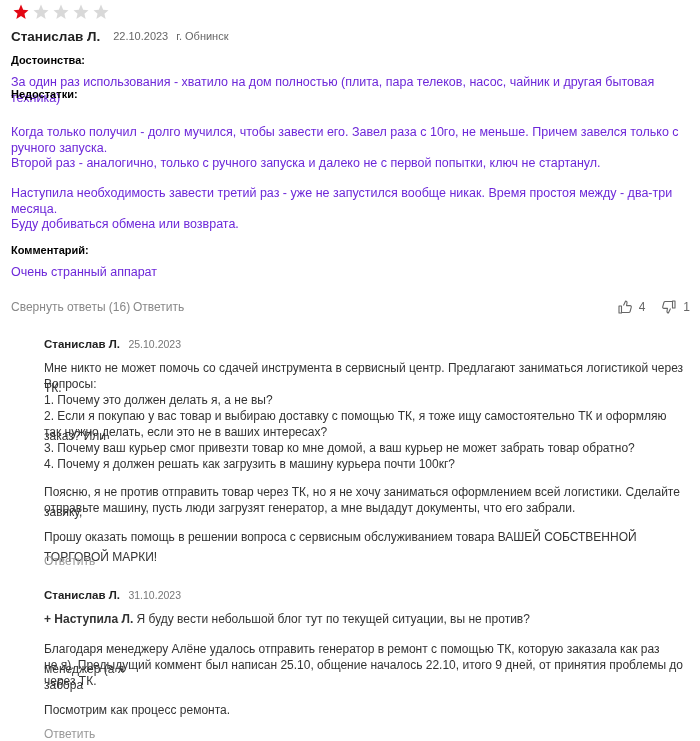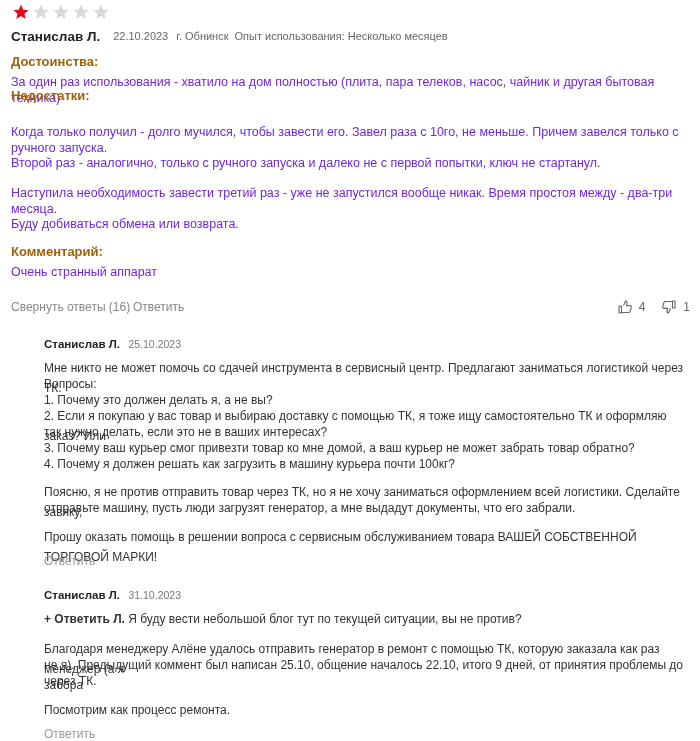--- a/index.html
+++ b/index.html
@@ -80,7 +80,6 @@
     <span class="author">Станислав Л.</span>
     <span class="date">22.10.2023</span>
     <span class="city">г. Обнинск</span>
-    <span class="exp">Опыт использования: Несколько месяцев</span>
   </div>
 
   <div class="sec-title" style="top:54px;">Достоинства:</div>

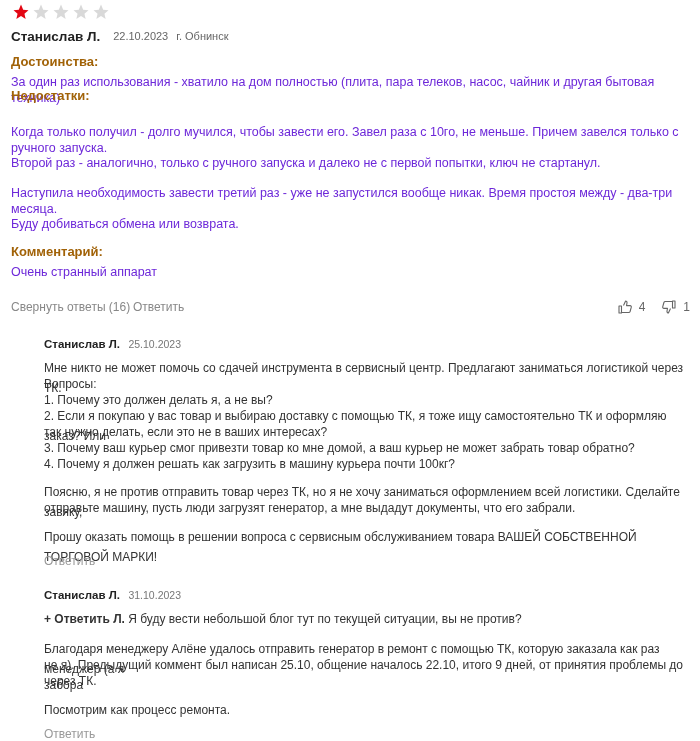--- a/index.html
+++ b/index.html
@@ -27,7 +27,7 @@
   }
   .badge .check { width: 10px; height: 10px; display: inline-block; }
 
-  .sec-title { position: absolute; left: 11px; font-weight: bold; font-size: 13px; color: #a16207; }
+  .sec-title { position: absolute; left: 11px; font-weight: bold; font-size: 11px; color: #000000; }
   .sec-text { position: absolute; left: 11px; right: 10px; font-size: 12.5px; color: #6d28d9; line-height: 16px; }
 
   .actions { position: absolute; left: 11px; top: 300px; right: 10px; height: 16px; font-size: 12px; color: #888; }

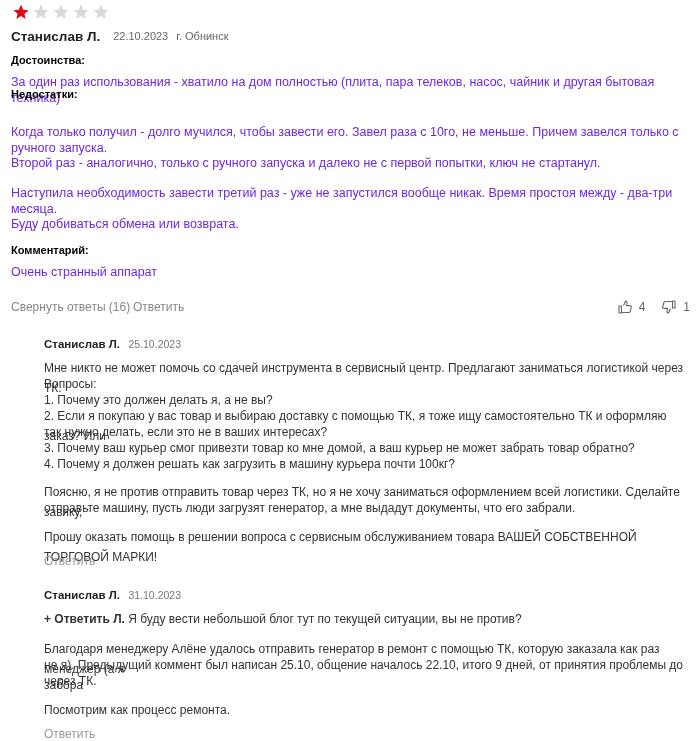--- a/index.html
+++ b/index.html
@@ -144,7 +144,7 @@
     <span class="r-date">31.10.2023</span>
   </div>
   <div class="abs r-text" style="top:24px;">
-    <b>+ Ответить Л.</b><span> Я буду вести небольшой блог тут по текущей ситуации, вы не против?</span>
+    <b>+ Наступила Л.</b><span> Я буду вести небольшой блог тут по текущей ситуации, вы не против?</span>
   </div>
   <div class="abs r-text" style="top:54px;">Благодаря менеджеру Алёне удалось отправить генератор в ремонт с помощью ТК, которую заказала как раз менеджер (а я</div>
   <div class="abs r-text" style="top:70px;">не я). Предыдущий коммент был написан 25.10, общение началось 22.10, итого 9 дней, от принятия проблемы до забора</div>

